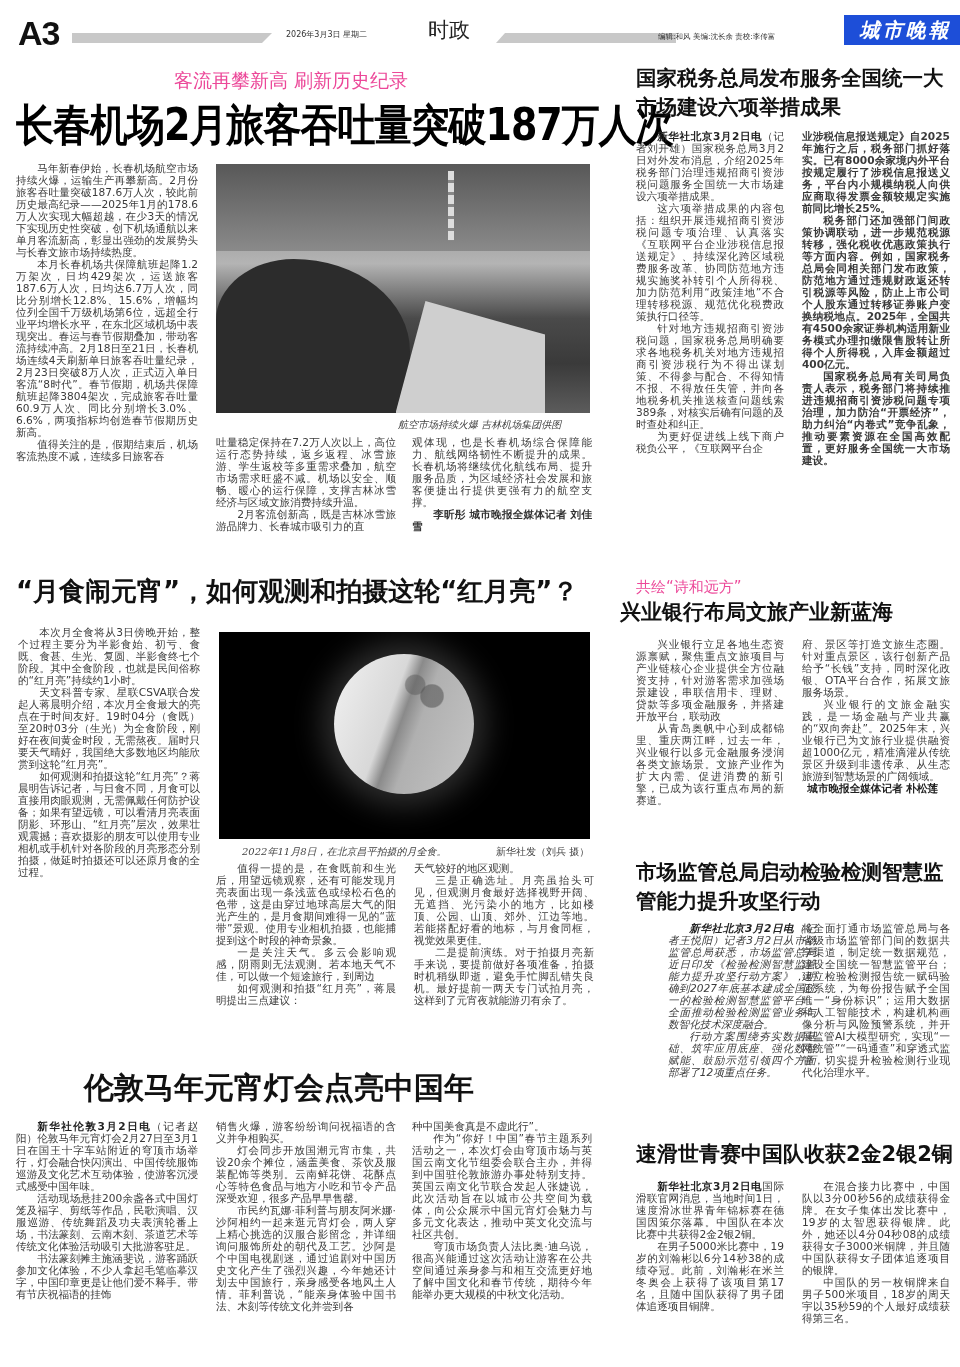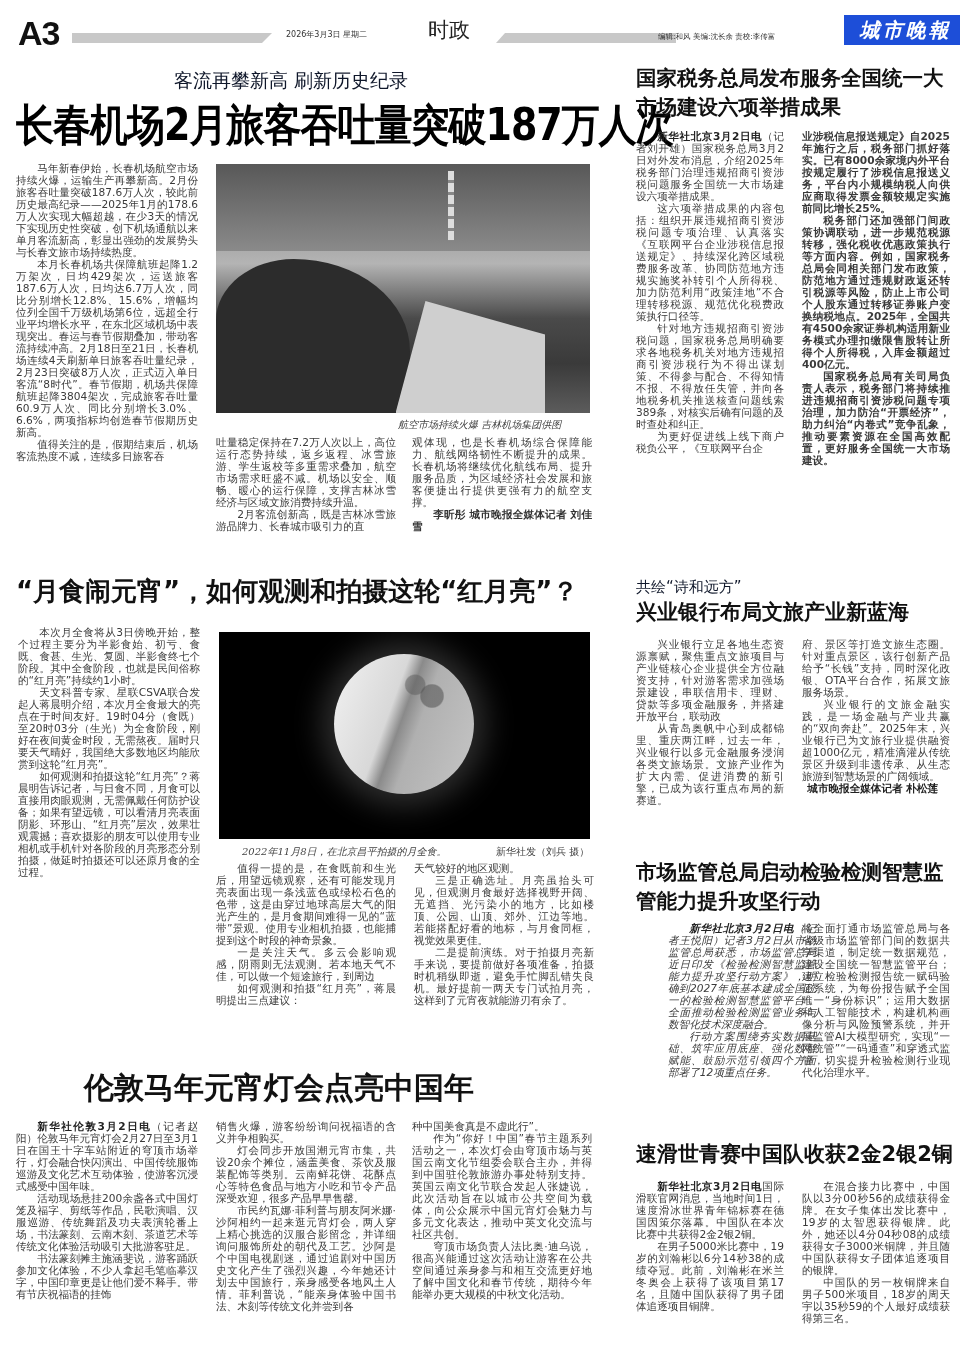--- a/index.html
+++ b/index.html
@@ -24,7 +24,7 @@
   .byline { font-weight: bold; color: #333; text-indent: 2em; }
 
   
-  .kicker { font-size: 19px; color: #0f172a; font-weight: normal; white-space: nowrap; }
+  .kicker { font-size: 19px; color: #ec4899; font-weight: normal; white-space: nowrap; }
   .h-huge { font-family: "DejaVu Sans", sans-serif; font-weight: 900; font-size: 38px; color: #000; letter-spacing: -1px; white-space: nowrap; transform: scaleY(1.15); transform-origin: left top; }
   .h-big { font-weight: bold; color: #111; white-space: nowrap; }
   .h-right { font-weight: bold; color: #111; font-size: 20.5px; line-height: 29px; }

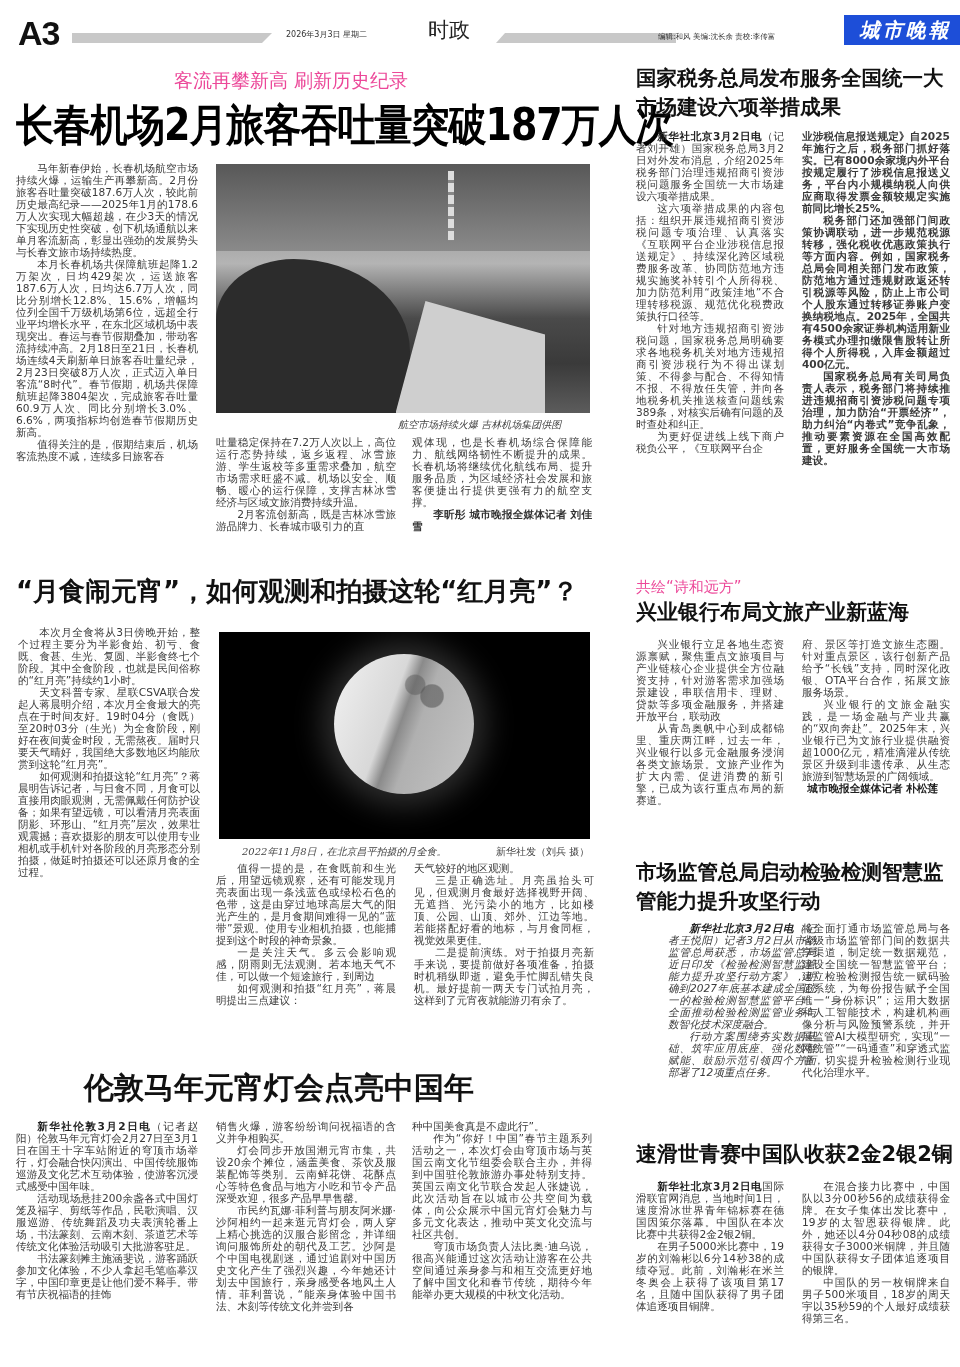--- a/index.html
+++ b/index.html
@@ -96,7 +96,7 @@
 </div>
 
 <div class="abs kicker" style="left:636px; top:578px; font-size:15px;">共绘“诗和远方”</div>
-<div class="abs h-big" style="left:636px; top:598px; font-size:21px;">兴业银行布局文旅产业新蓝海</div>
+<div class="abs h-big" style="left:620px; top:598px; font-size:21px;">兴业银行布局文旅产业新蓝海</div>
 <div class="col" style="left:636px; top:638px; width:148px;">
   <p>兴业银行立足各地生态资源禀赋，聚焦重点文旅项目与产业链核心企业提供全方位融资支持，针对游客需求加强场景建设，串联信用卡、理财、贷款等多项金融服务，并搭建开放平台，联动政</p>
   <p>从青岛奥帆中心到成都锦里、重庆两江畔，过去一年，兴业银行以多元金融服务浸润各类文旅场景。文旅产业作为扩大内需、促进消费的新引擎，已成为该行重点布局的新赛道。</p>

